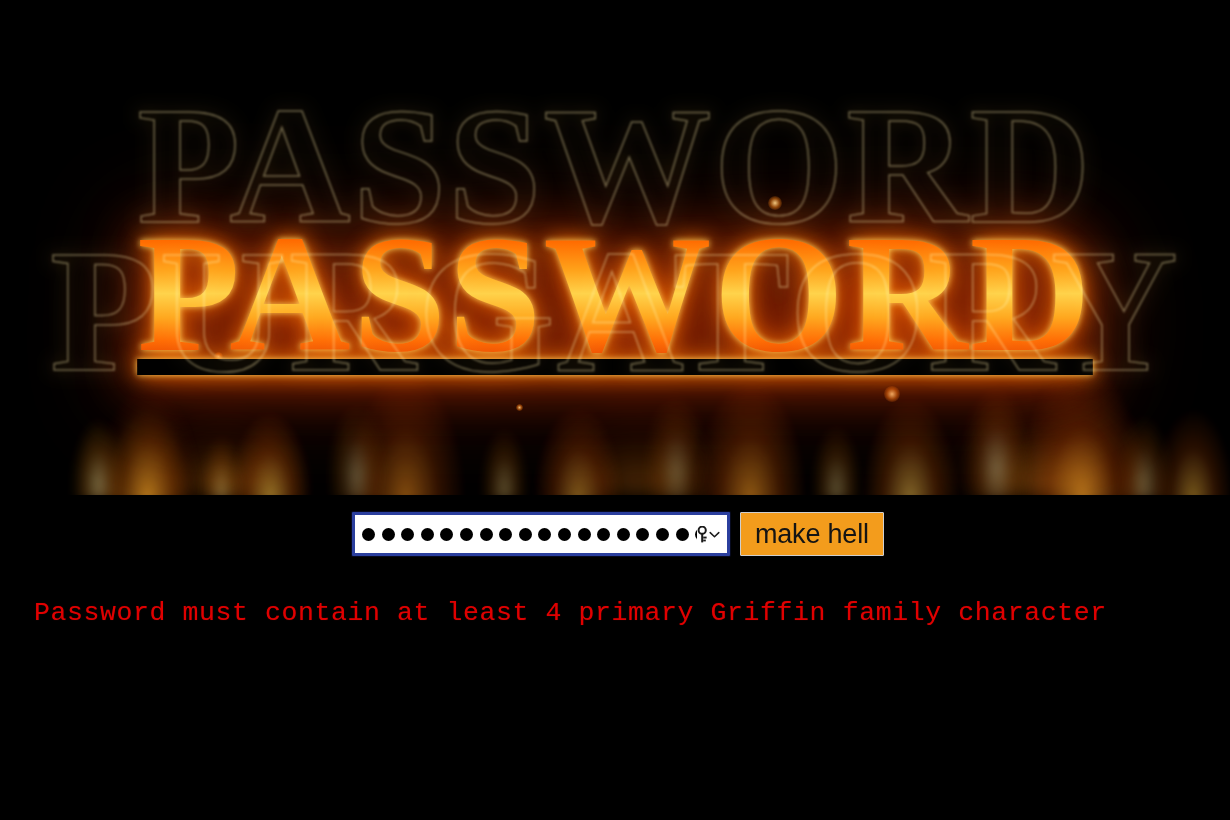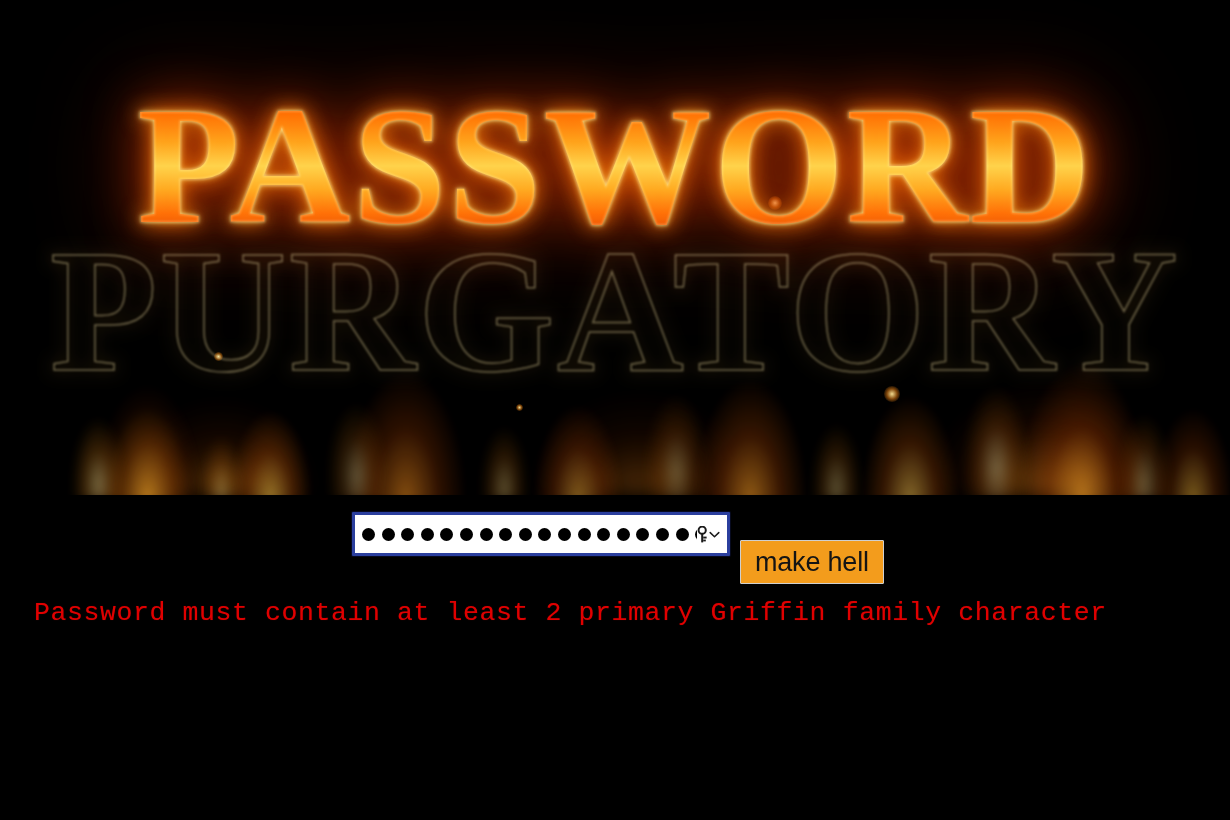--- a/index.html
+++ b/index.html
@@ -87,9 +87,10 @@
     height: 100%;
     display: flex;
     flex-direction: column;
-    justify-content: flex-start;
+    justify-content: center;
     align-items: center;
     padding-top: 92px;
+    text-decoration: underline;
   }
 
   .title-line {

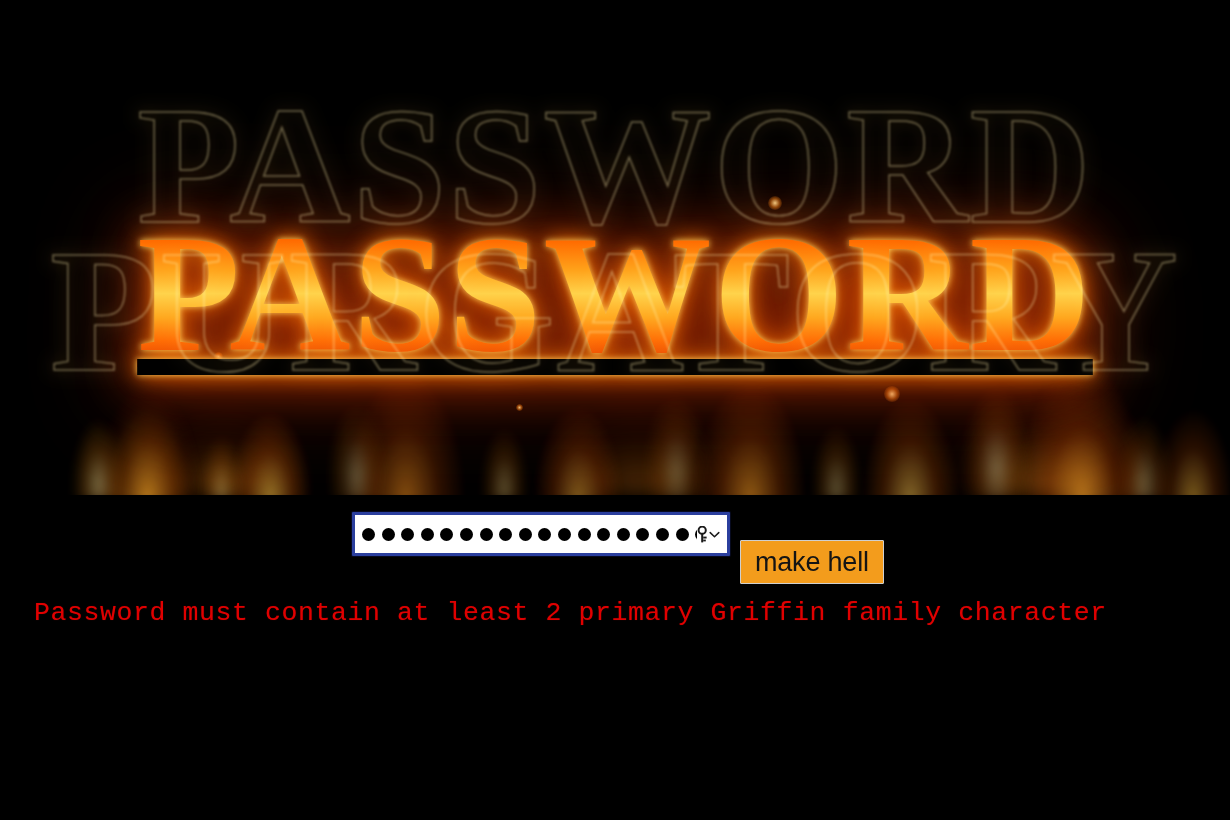--- a/index.html
+++ b/index.html
@@ -214,7 +214,6 @@
     letter-spacing: -0.2px;
     cursor: pointer;
     white-space: nowrap;
-    margin-top: 28px;
   }
 
   

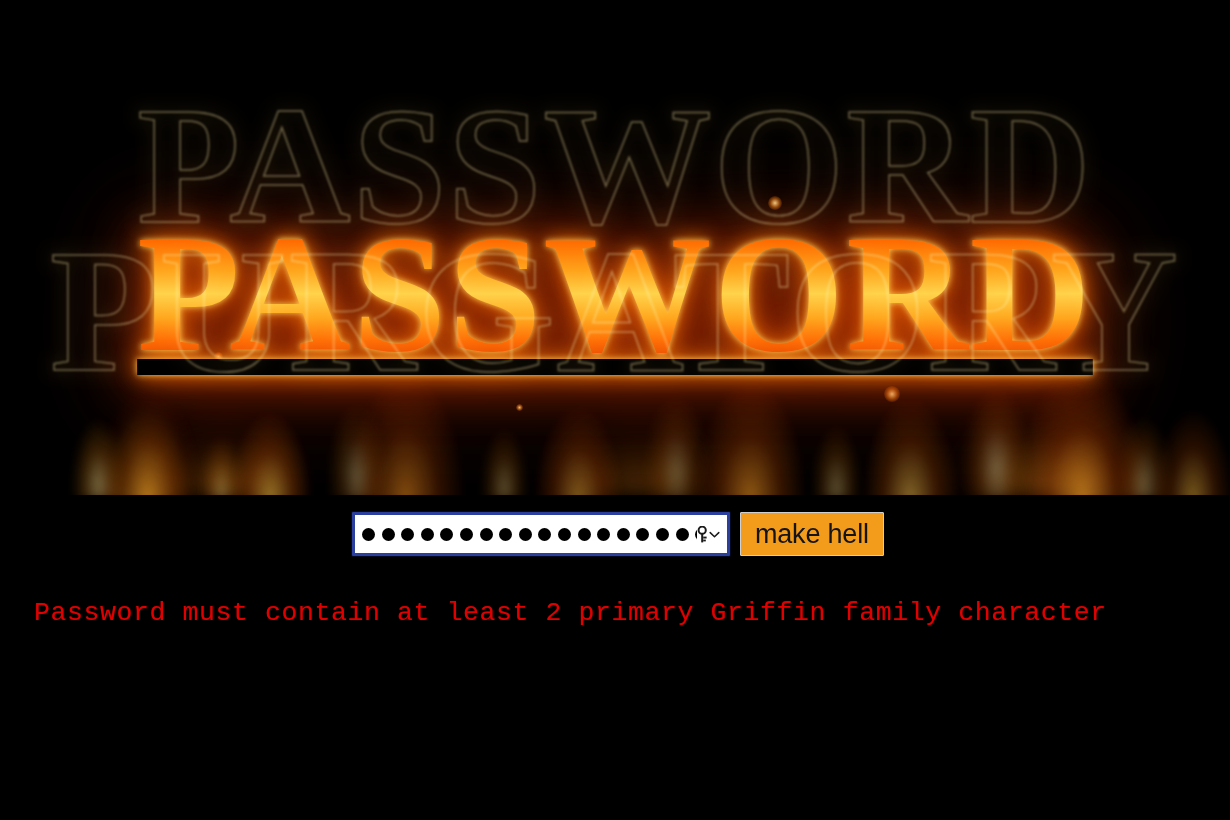--- a/index.html
+++ b/index.html
@@ -293,6 +293,6 @@
   <button id="make-hell-button" type="submit">make hell</button>
 </div>
 
-<div id="error-message">Password must contain at least 2 primary Griffin family character</div>
+<div id="error-message">Password must contain at least 4 primary Griffin family character</div>
 
 </body></html>

